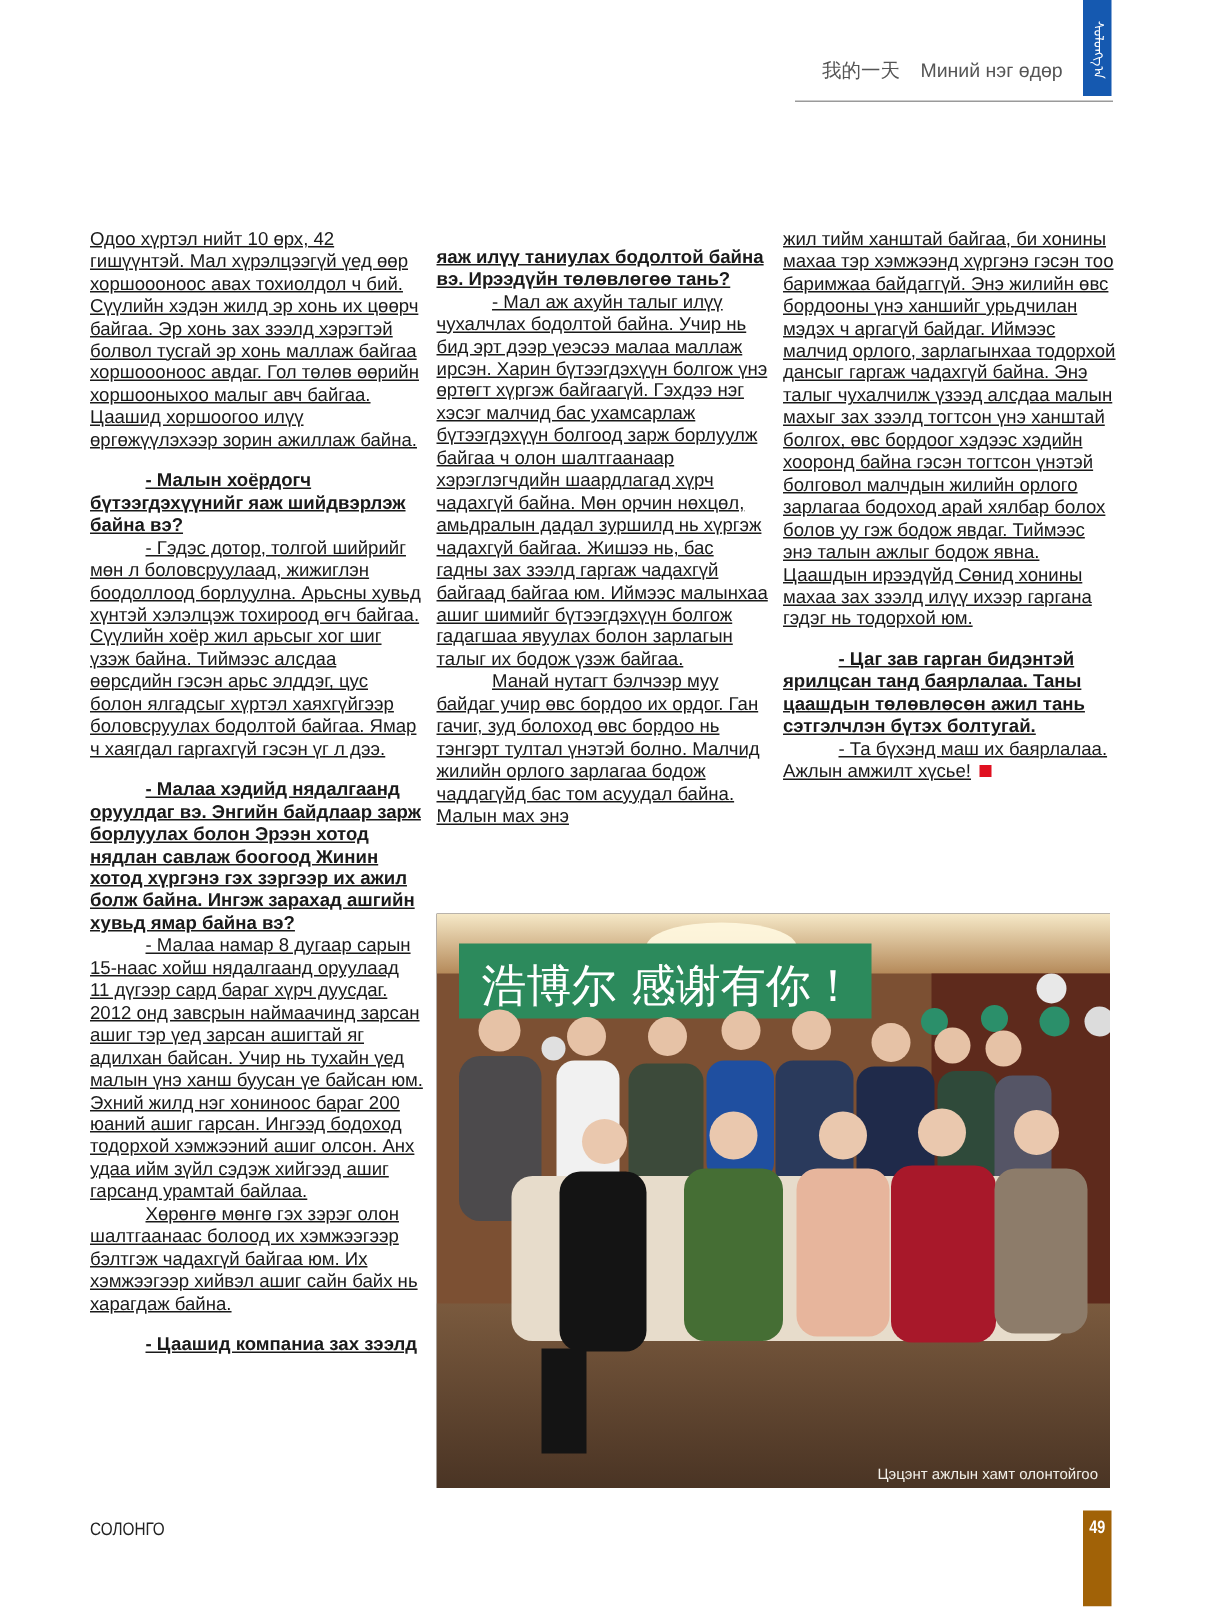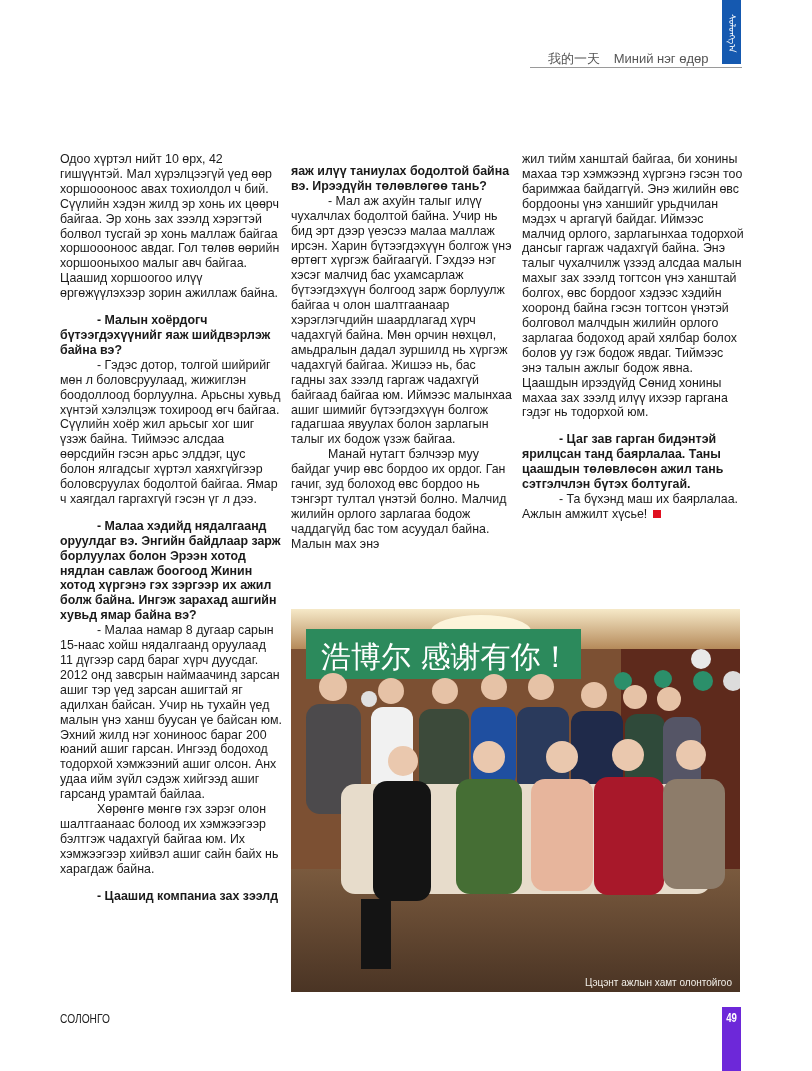--- a/index.html
+++ b/index.html
@@ -7,7 +7,7 @@
   .top-tab { position:absolute; left:722px; top:0; width:19px; height:64px; background:#1559b0; }
   .top-tab .mong { position:absolute; left:2px; top:8px; width:15px; height:50px; color:#fff; font-size:9px; writing-mode:vertical-lr; line-height:15px; text-align:center; }
   .header-line { position:absolute; left:530px; top:67px; width:212px; height:1px; background:#9a9a9a; }
-  .header-text { position:absolute; left:548px; top:50px; font-size:13px; color:#555; white-space:nowrap; }
+  .header-text { position:absolute; left:548px; top:38px; font-size:13px; color:#555; white-space:nowrap; }
   .header-text .zh { margin-right:10px; }
   .col { position:absolute; top:152px; width:222px; font-size:12.4px; line-height:14.9px; }
   .col p { margin:0; text-align:left; }

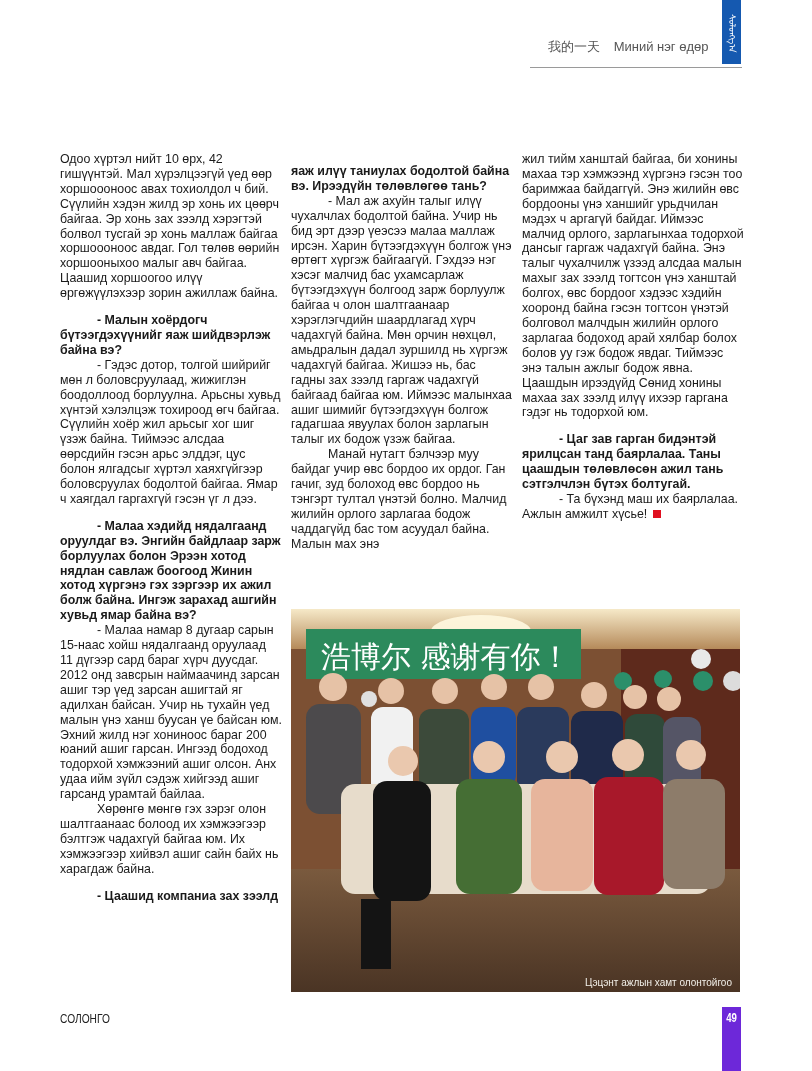--- a/index.html
+++ b/index.html
@@ -10,7 +10,7 @@
   .header-text { position:absolute; left:548px; top:38px; font-size:13px; color:#555; white-space:nowrap; }
   .header-text .zh { margin-right:10px; }
   .col { position:absolute; top:152px; width:222px; font-size:12.4px; line-height:14.9px; }
-  .col p { margin:0; text-align:left; }
+  .col p { margin:0; text-align:left;text-decoration:underline; }
   .col p.ind { text-indent:37px; }
   .col p.q { font-weight:bold;margin-top:12px; }
   #col1 { left:60px; }

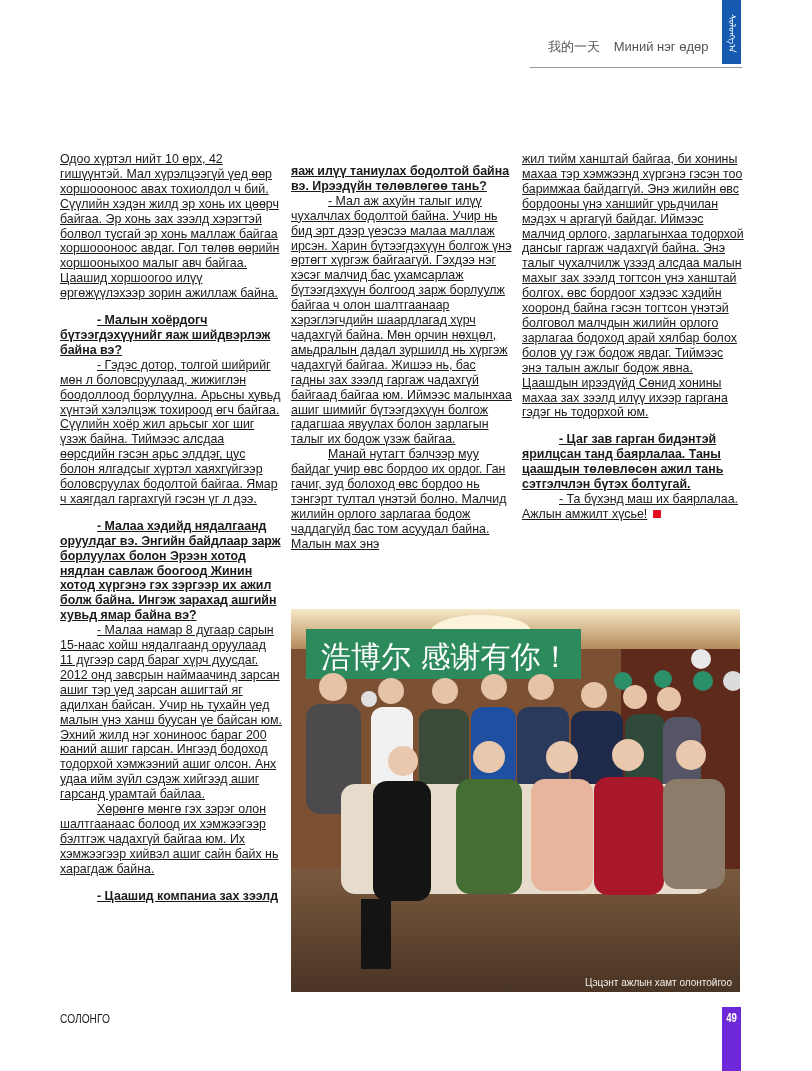--- a/index.html
+++ b/index.html
@@ -20,7 +20,7 @@
   .photo { position:absolute; left:291px; top:609px; width:449px; height:383px; overflow:hidden; background:#737373; }
   .photo svg { display:block; }
   .footer-left { position:absolute; left:60px; top:1012px; font-size:12px; color:#222; letter-spacing:0; transform:scaleX(0.85); transform-origin:left; }
-  .page-tab { position:absolute; left:722px; top:1007px; width:19px; height:64px; background:#6d28d9; }
+  .page-tab { position:absolute; left:722px; top:1007px; width:19px; height:64px; background:#a16207; }
   .page-tab span { position:absolute; top:4px; left:0; width:19px; text-align:center; color:#fff; font-size:12px; font-weight:bold; transform:scaleX(0.8); }
 </style>
 </head>

